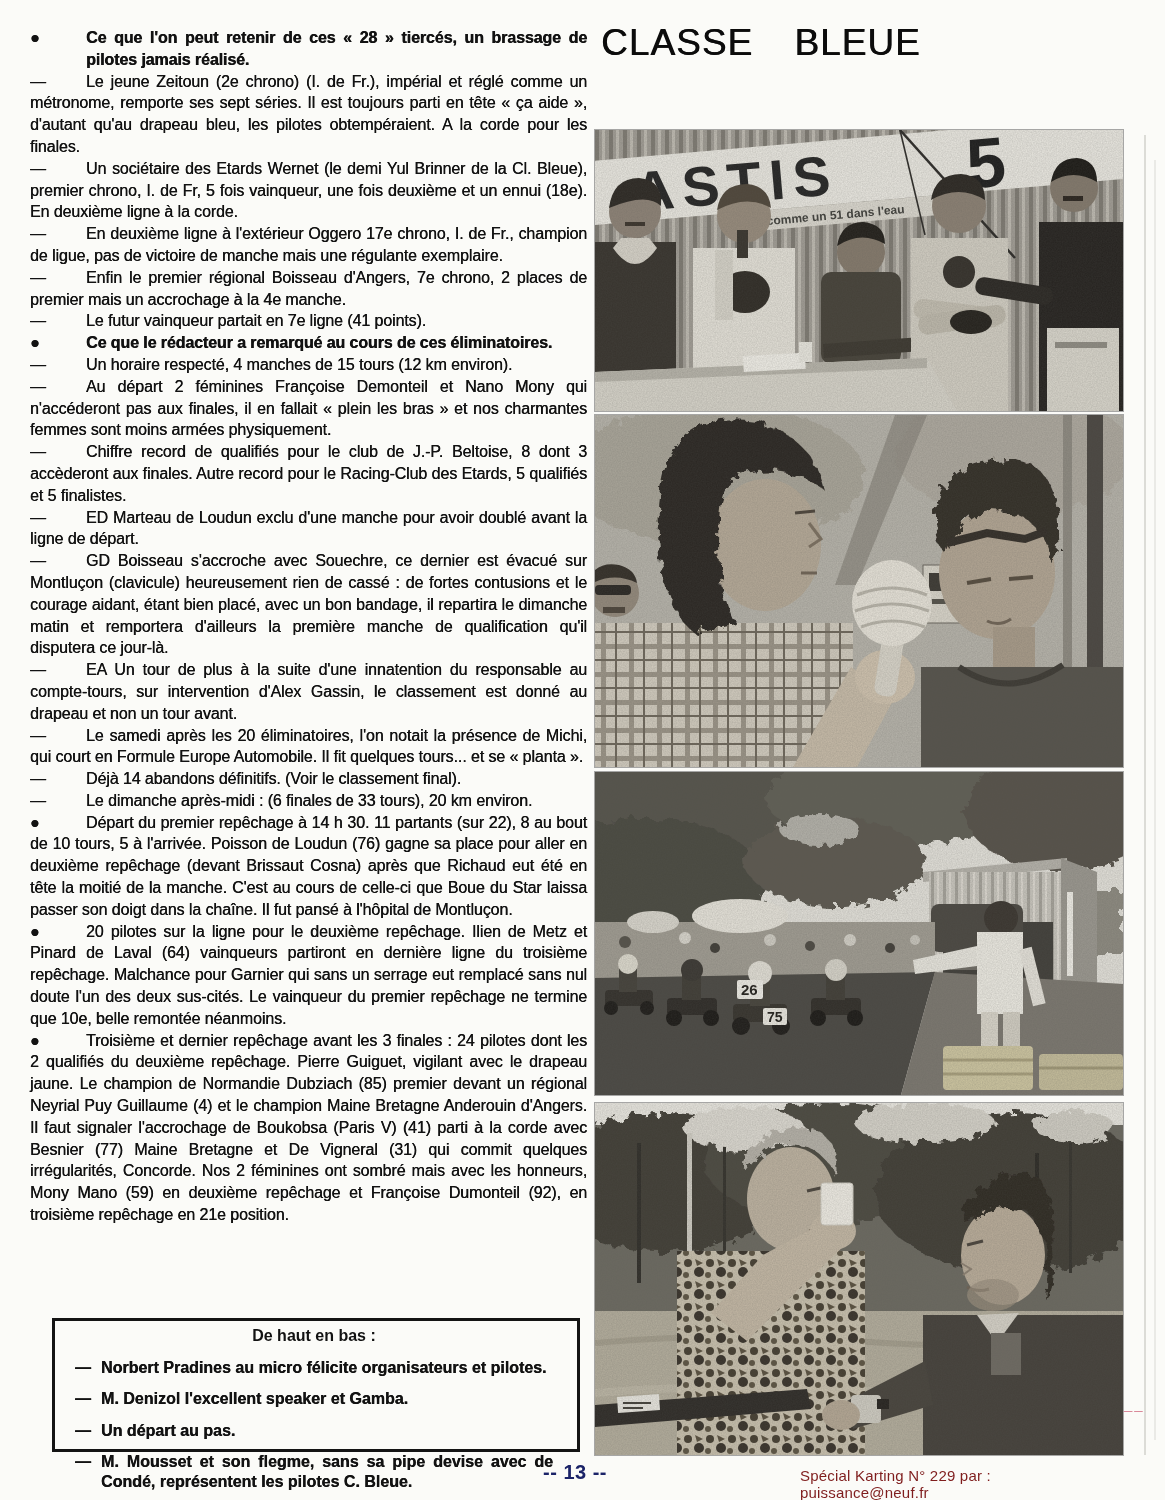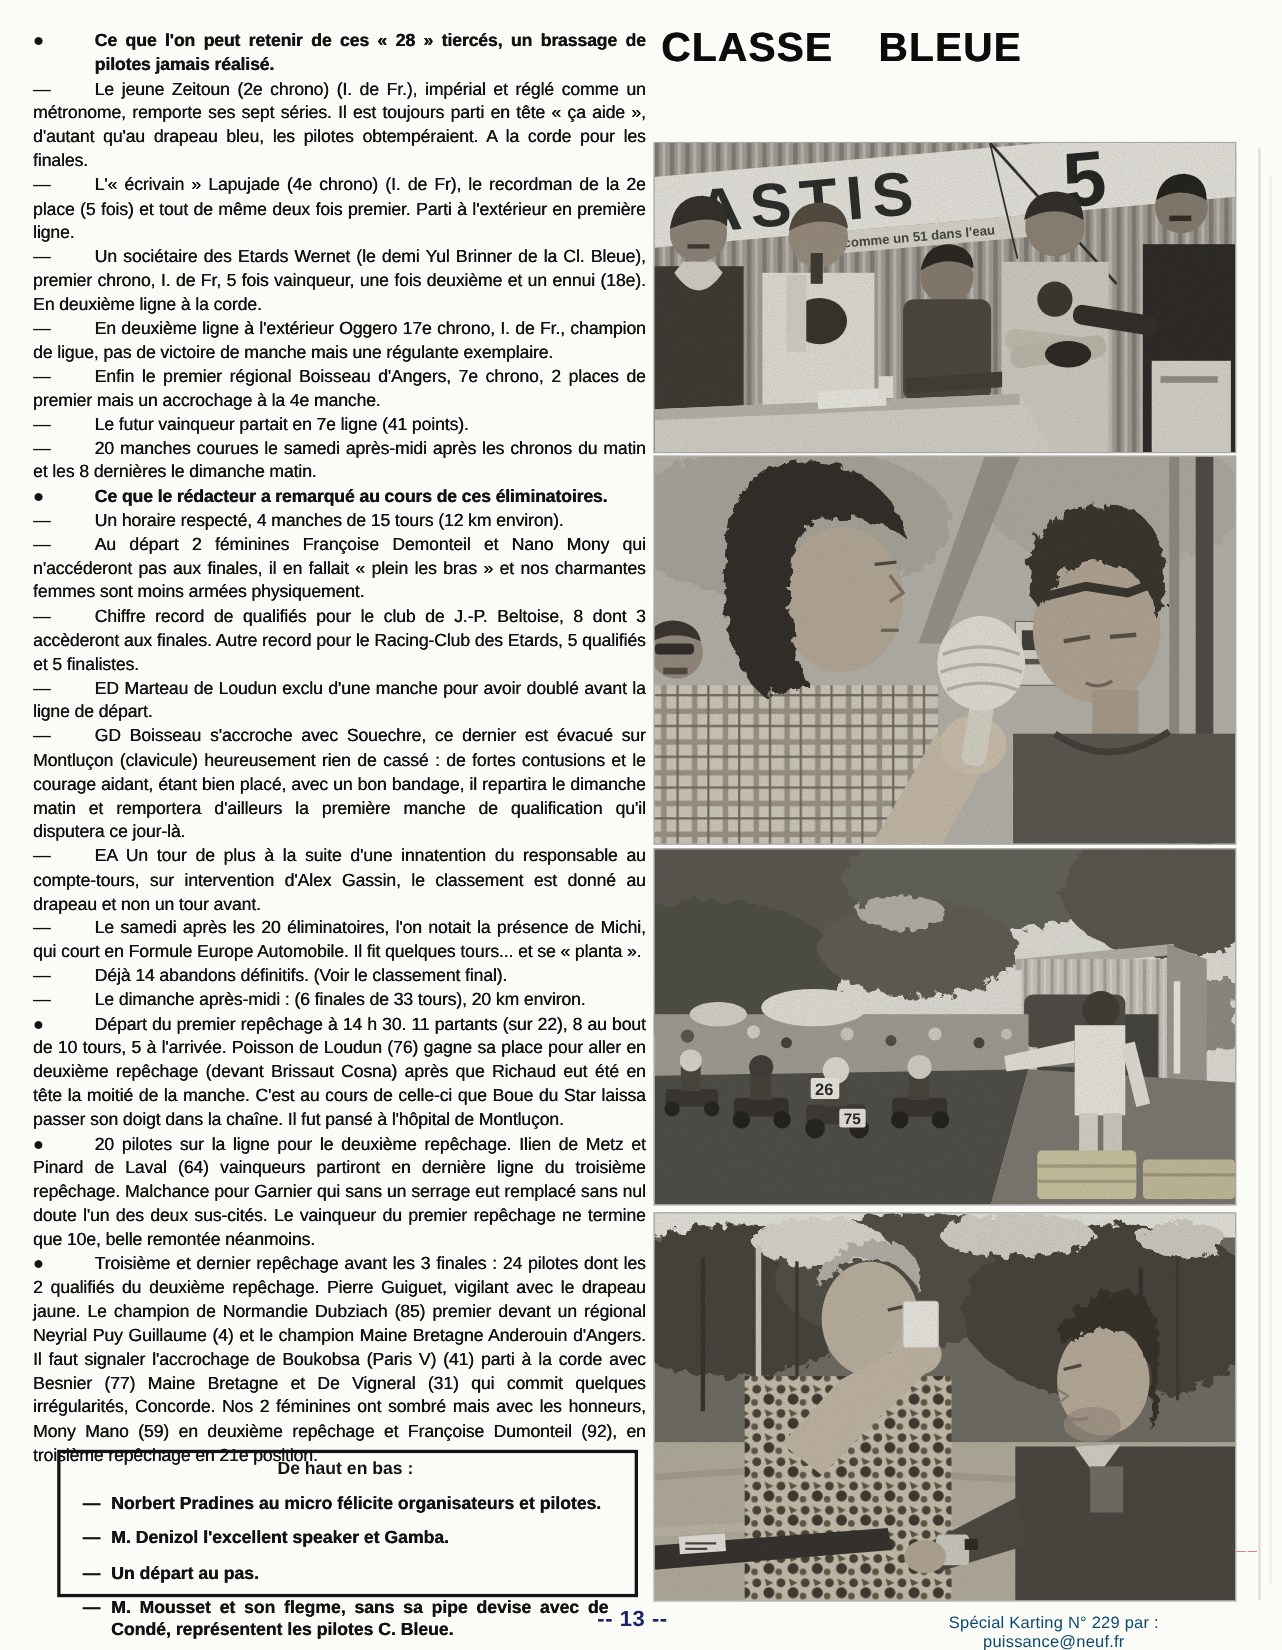--- a/index.html
+++ b/index.html
@@ -28,7 +28,7 @@
   
   .headline{
     position:absolute;left:601px;top:22px;
-    font-size:37px;font-weight:700;letter-spacing:1px;word-spacing:30px;
+    font-size:37px;font-weight:400;letter-spacing:1px;word-spacing:30px;
     color:#0c0c0c;text-shadow:0.6px 0 currentColor;
   }
 

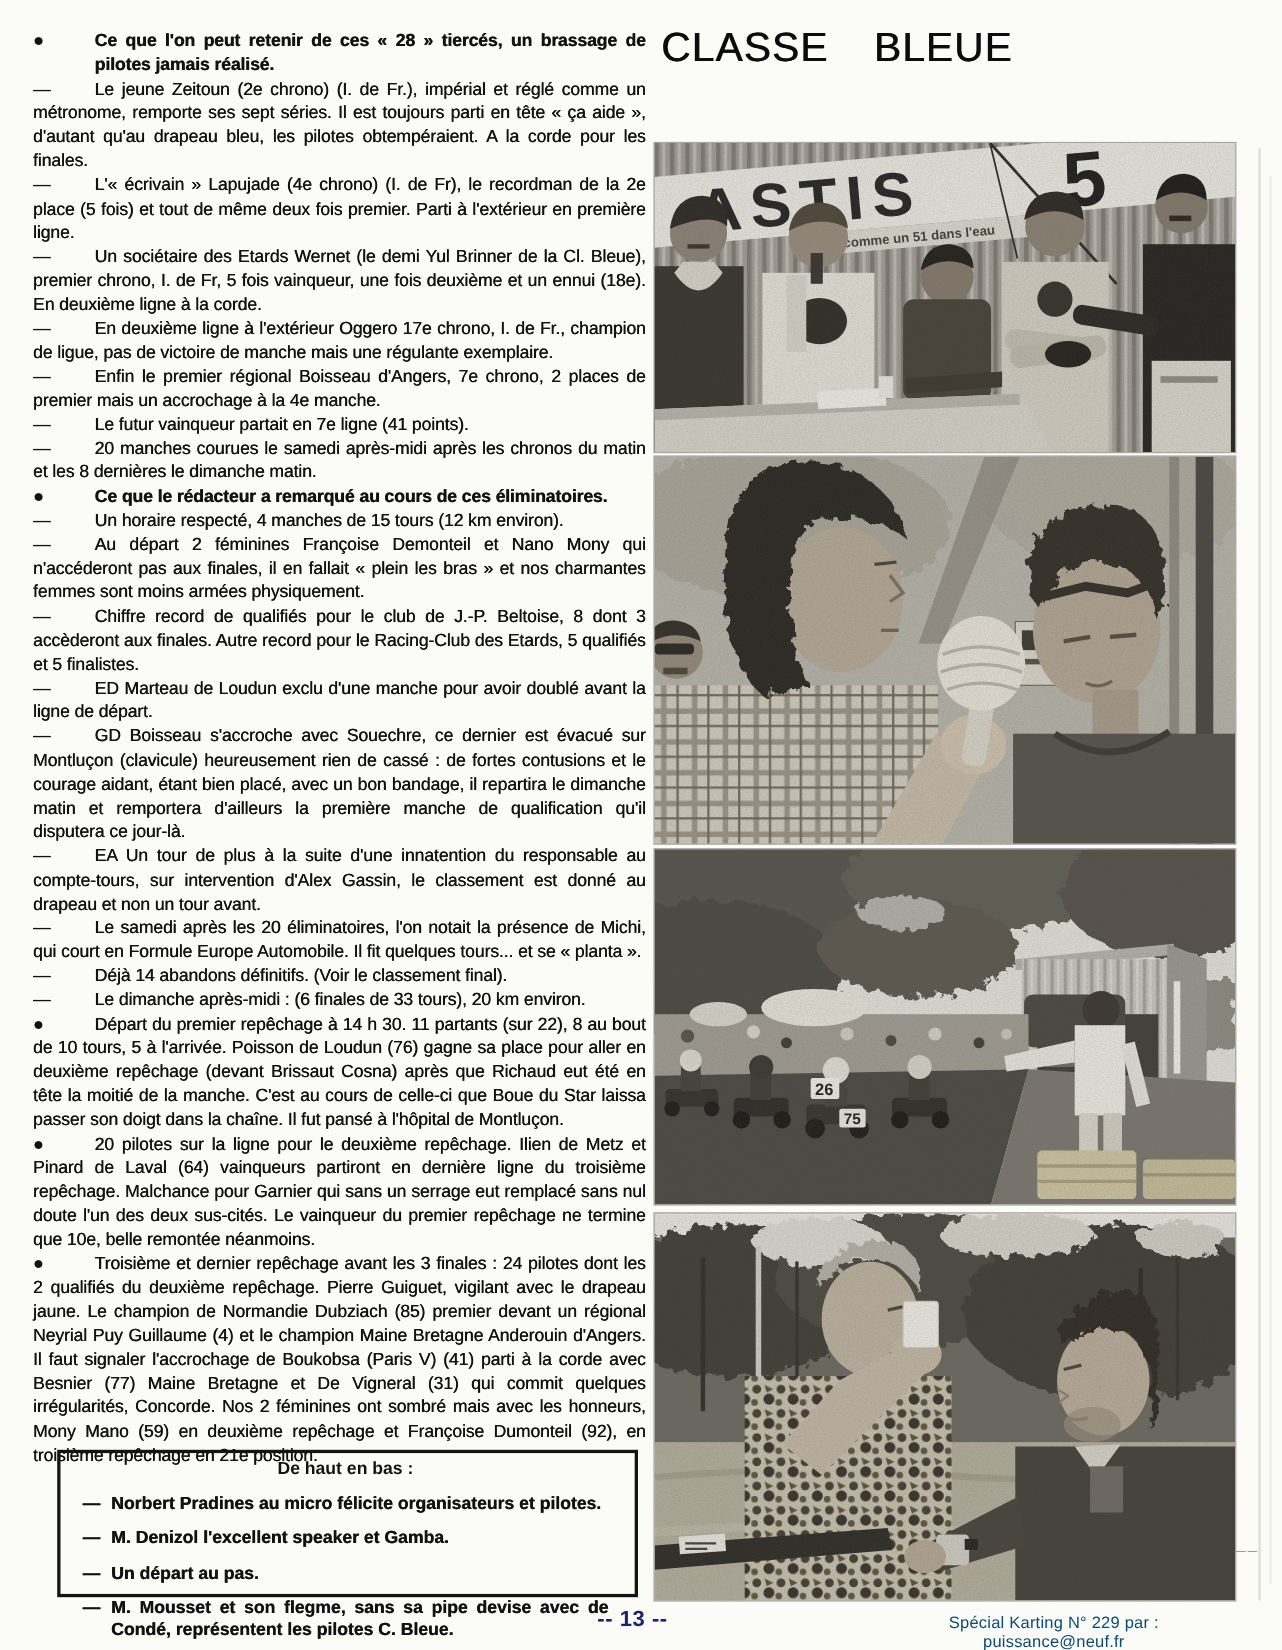--- a/index.html
+++ b/index.html
@@ -118,7 +118,6 @@
   <div class="col">
     <p class="head"><span class="mk">●</span><span class="pt">Ce que l'on peut retenir de ces « 28 » tiercés, un brassage de pilotes jamais réalisé.</span></p>
     <p class="dash"><span class="mk">—</span><span class="pt">Le jeune Zeitoun (2e chrono) (I. de Fr.), impérial et réglé comme un métronome, remporte ses sept séries. Il est toujours parti en tête « ça aide », d'autant qu'au drapeau bleu, les pilotes obtempéraient. A la corde pour les finales.</span></p>
-    <p class="dash"><span class="mk">—</span><span class="pt">L'« écrivain » Lapujade (4e chrono) (I. de Fr), le recordman de la 2e place (5 fois) et tout de même deux fois premier. Parti à l'extérieur en première ligne.</span></p>
     <p class="dash"><span class="mk">—</span><span class="pt">Un sociétaire des Etards Wernet (le demi Yul Brinner de la Cl. Bleue), premier chrono, I. de Fr, 5 fois vainqueur, une fois deuxième et un ennui (18e). En deuxième ligne à la corde.</span></p>
     <p class="dash"><span class="mk">—</span><span class="pt">En deuxième ligne à l'extérieur Oggero 17e chrono, I. de Fr., champion de ligue, pas de victoire de manche mais une régulante exemplaire.</span></p>
     <p class="dash"><span class="mk">—</span><span class="pt">Enfin le premier régional Boisseau d'Angers, 7e chrono, 2 places de premier mais un accrochage à la 4e manche.</span></p>

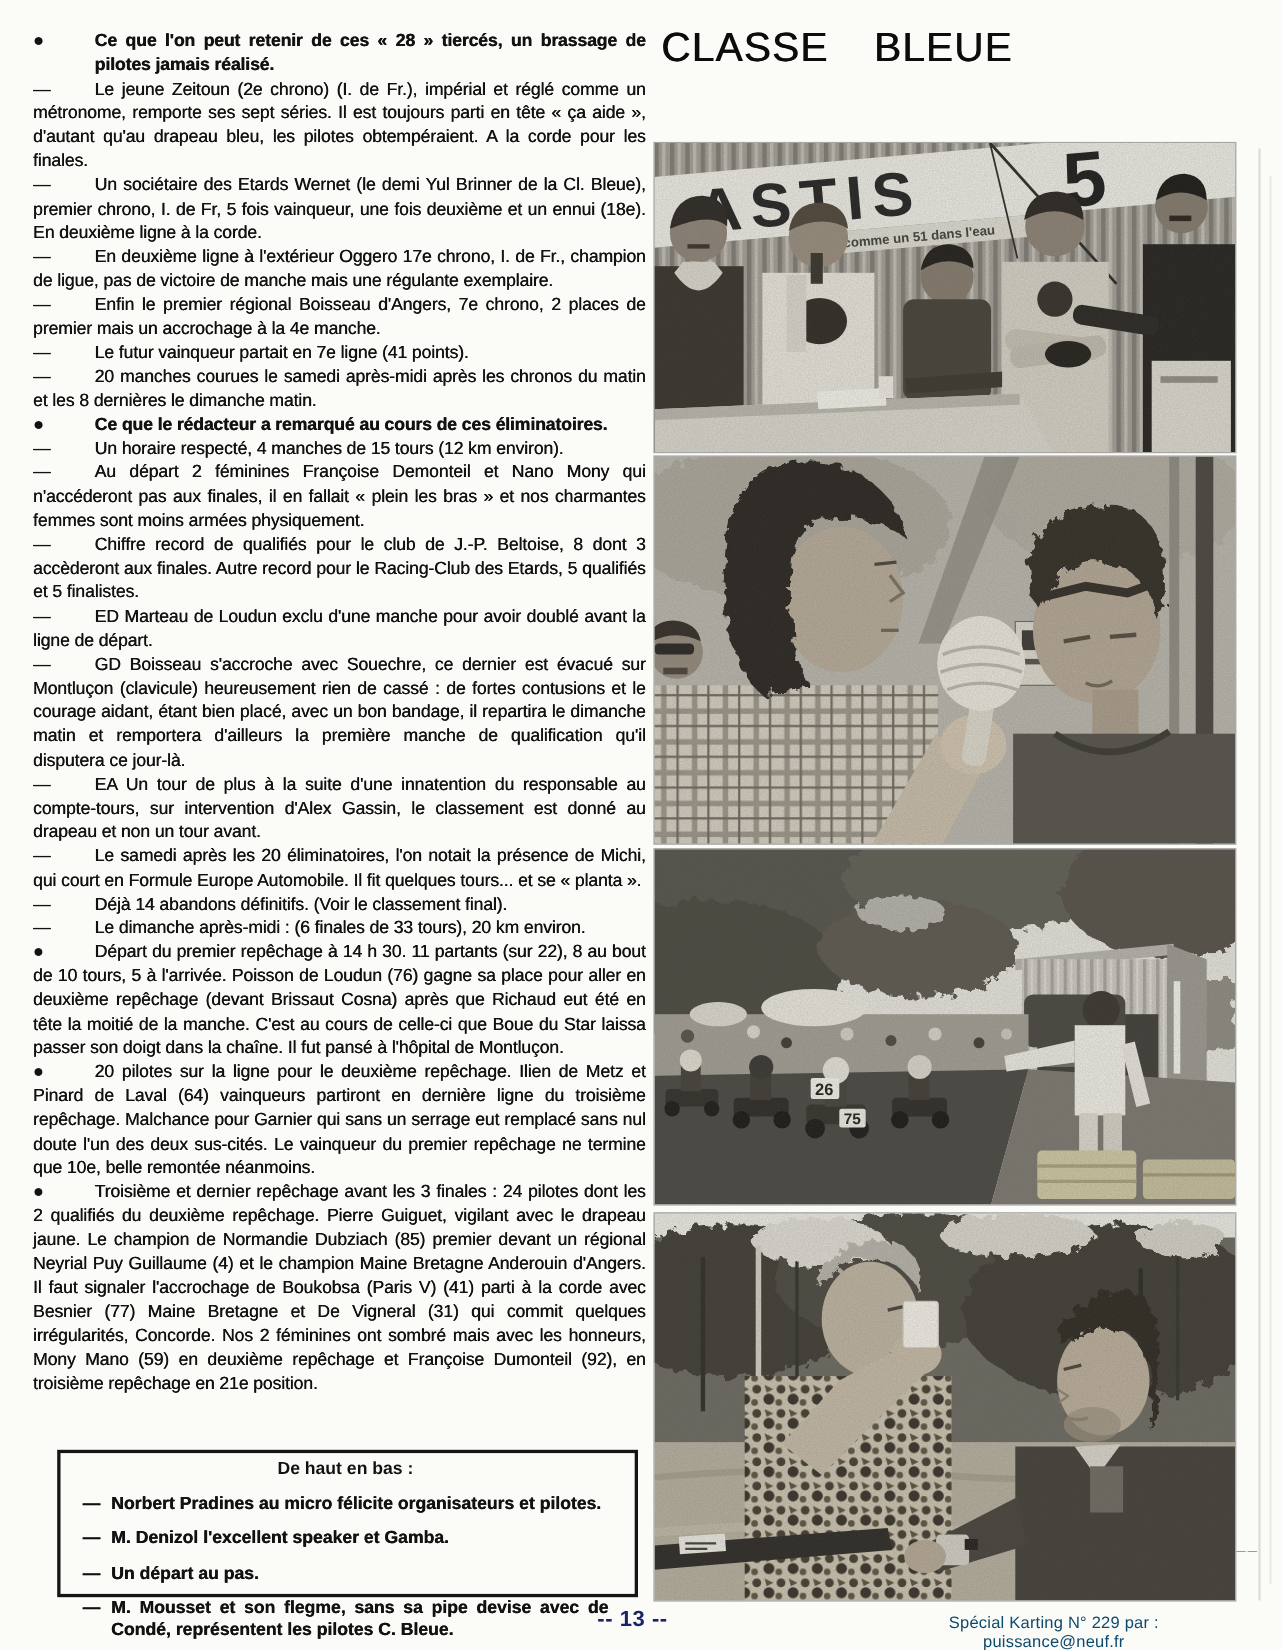--- a/index.html
+++ b/index.html
@@ -122,7 +122,6 @@
     <p class="dash"><span class="mk">—</span><span class="pt">En deuxième ligne à l'extérieur Oggero 17e chrono, I. de Fr., champion de ligue, pas de victoire de manche mais une régulante exemplaire.</span></p>
     <p class="dash"><span class="mk">—</span><span class="pt">Enfin le premier régional Boisseau d'Angers, 7e chrono, 2 places de premier mais un accrochage à la 4e manche.</span></p>
     <p class="dash"><span class="mk">—</span><span class="pt">Le futur vainqueur partait en 7e ligne (41 points).</span></p>
-    <p class="dash"><span class="mk">—</span><span class="pt">20 manches courues le samedi après-midi après les chronos du matin et les 8 dernières le dimanche matin.</span></p>
     <p class="head"><span class="mk">●</span><span class="pt">Ce que le rédacteur a remarqué au cours de ces éliminatoires.</span></p>
     <p class="dash"><span class="mk">—</span><span class="pt">Un horaire respecté, 4 manches de 15 tours (12 km environ).</span></p>
     <p class="dash"><span class="mk">—</span><span class="pt">Au départ 2 féminines Françoise Demonteil et Nano Mony qui n'accéderont pas aux finales, il en fallait « plein les bras » et nos charmantes femmes sont moins armées physiquement.</span></p>

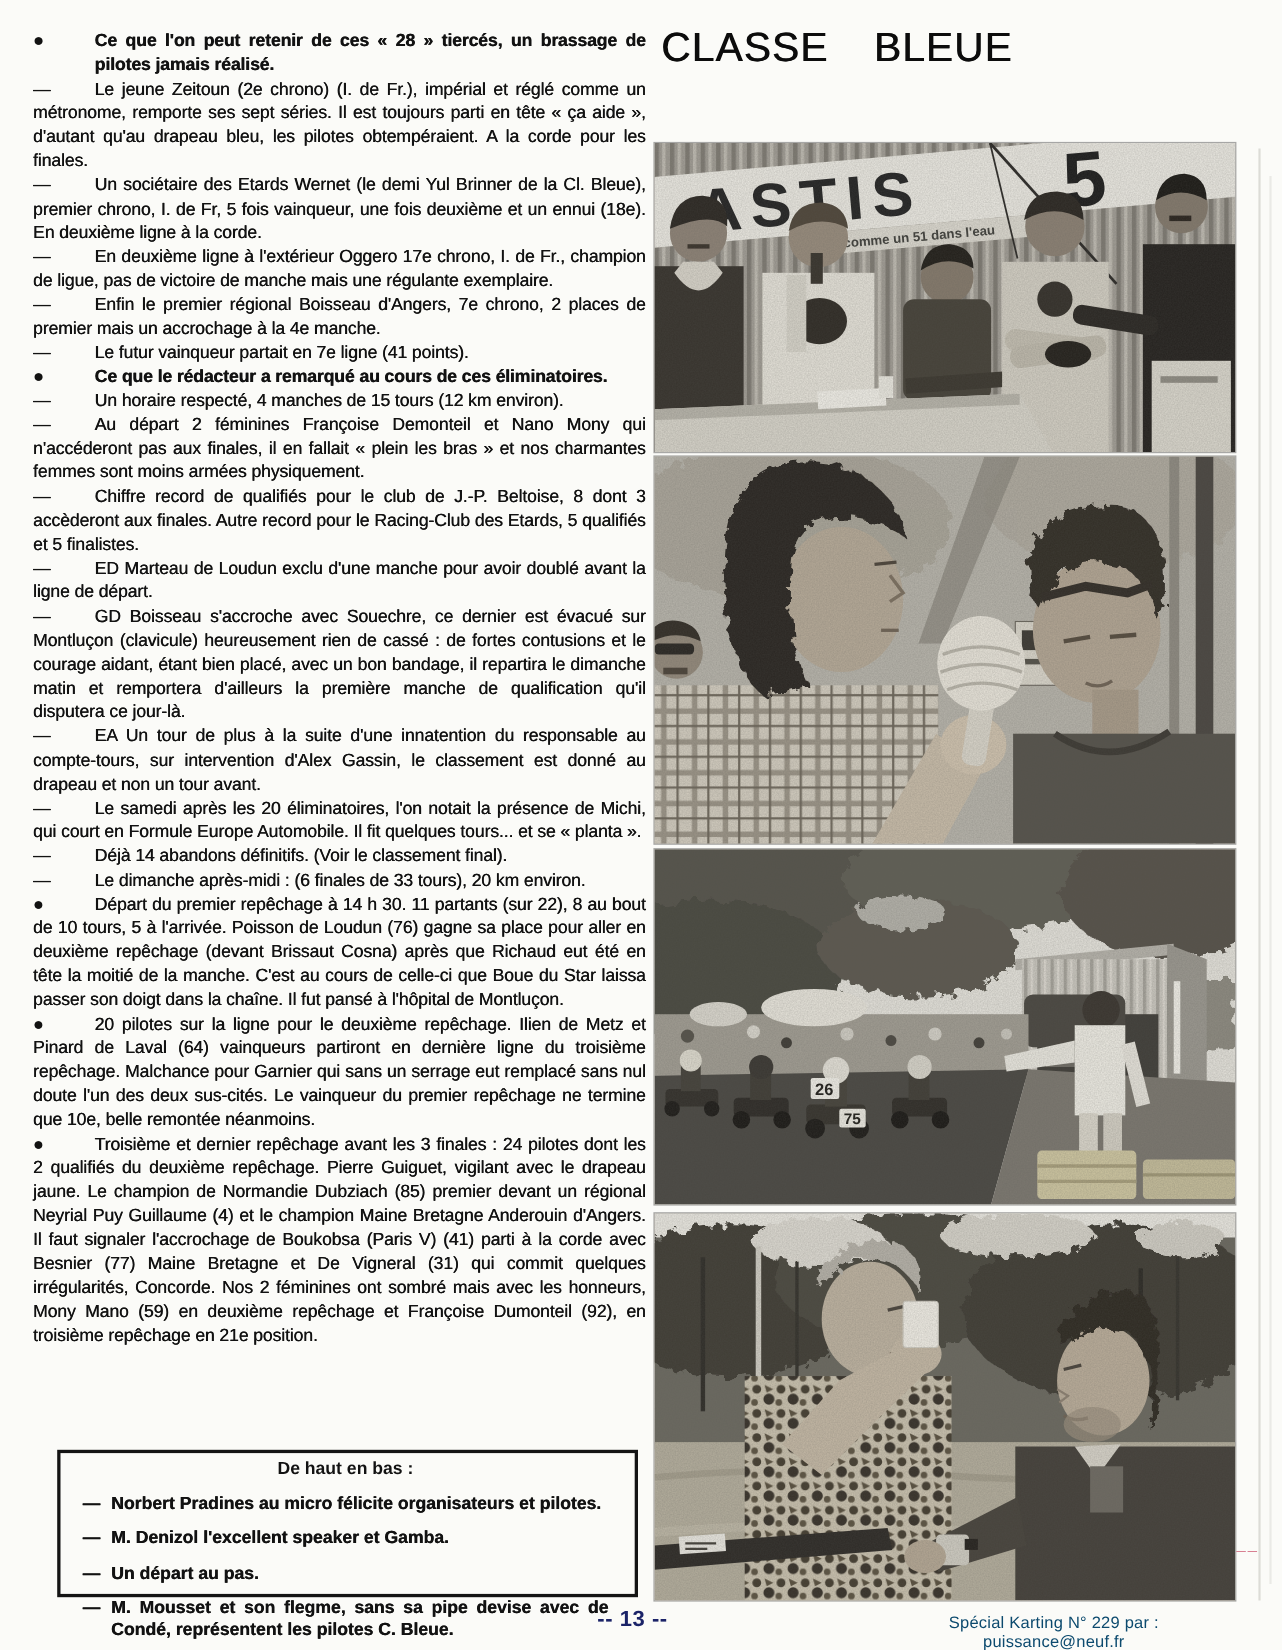--- a/index.html
+++ b/index.html
@@ -58,8 +58,8 @@
     font-size:20px;font-weight:700;letter-spacing:0.5px;color:#1b2368;text-align:center;
   }
   .credit{
-    position:absolute;left:800px;top:1467px;width:316px;text-align:center;
-    font-size:15px;color:#0c4a6e;letter-spacing:0.2px;
+    position:absolute;left:800px;top:1467px;width:316px;text-align:left;
+    font-size:15px;color:#7f1d1d;letter-spacing:0.2px;
   }
   .credit-mark{
     position:absolute;left:1124px;top:1396px;

